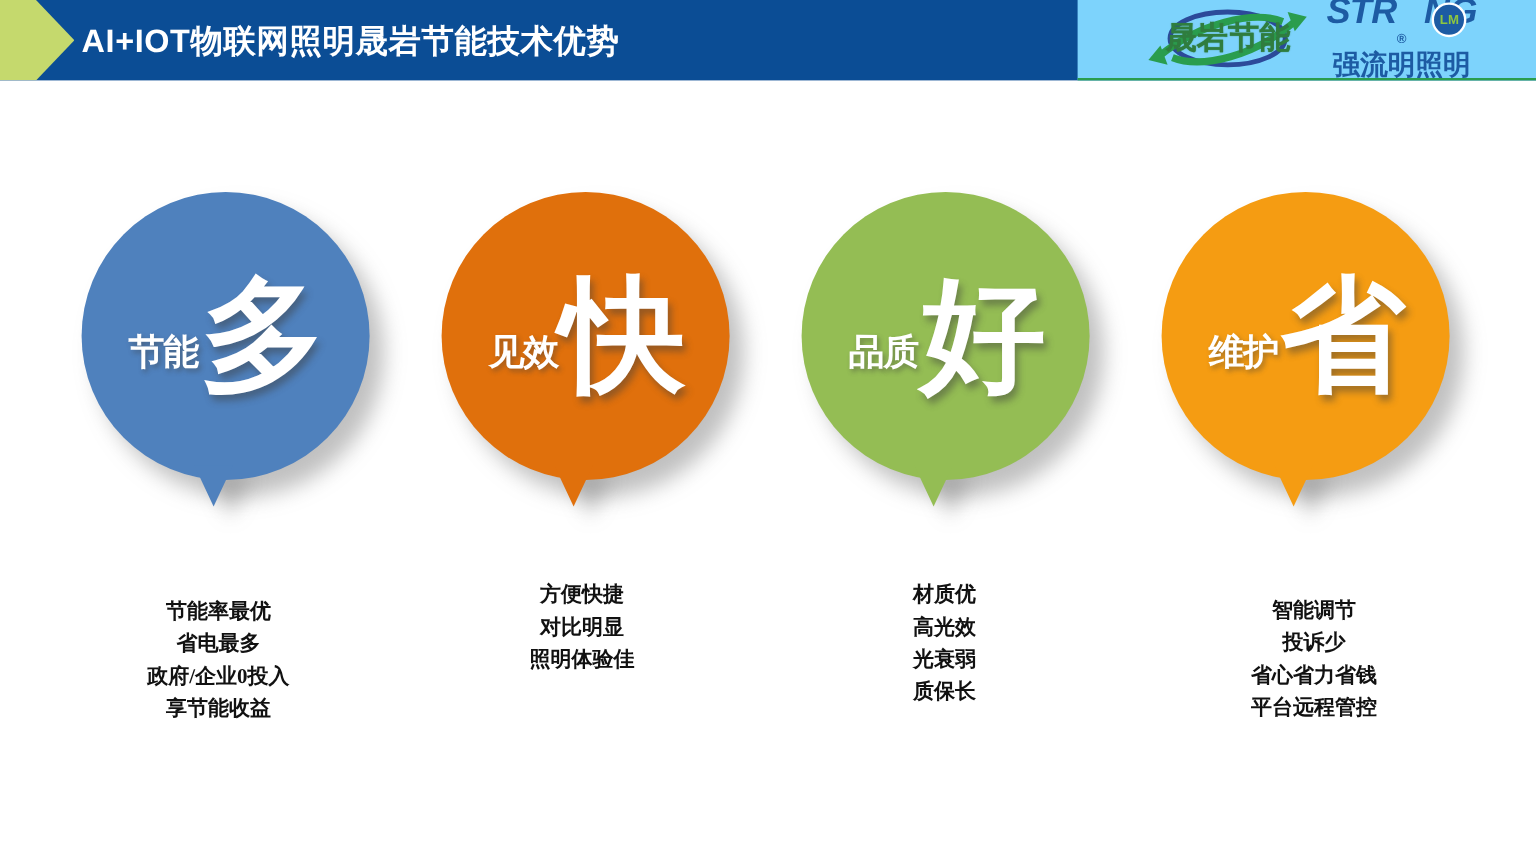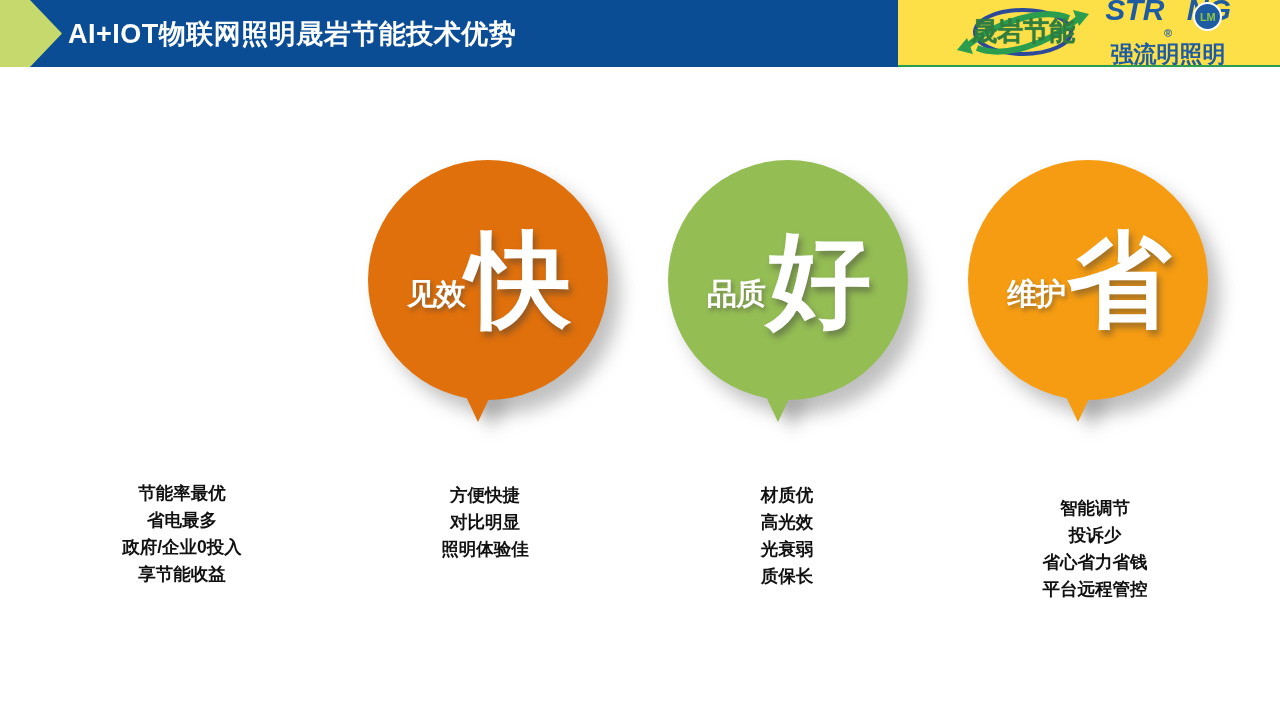--- a/index.html
+++ b/index.html
@@ -16,7 +16,7 @@
            clip-path:polygon(0 0,30px 0,62px 33.5px,30px 67px,0 67px);}
   .header-title{position:absolute;left:68px;top:0;height:67px;display:flex;align-items:center;
     color:#ffffff;font-size:27px;font-weight:bold;letter-spacing:.5px;white-space:nowrap;}
-  .logo-box{position:absolute;right:0;top:0;width:382px;height:67px;background:#fde047;
+  .logo-box{position:absolute;right:0;top:0;width:382px;height:67px;background:#7dd3fc;
     border-bottom:2px solid #2a9d4e;box-sizing:border-box;display:flex;align-items:center;
     justify-content:center;overflow:hidden;}
   .logo-inner{display:flex;align-items:center;gap:6px;transform:translateY(-1px);}

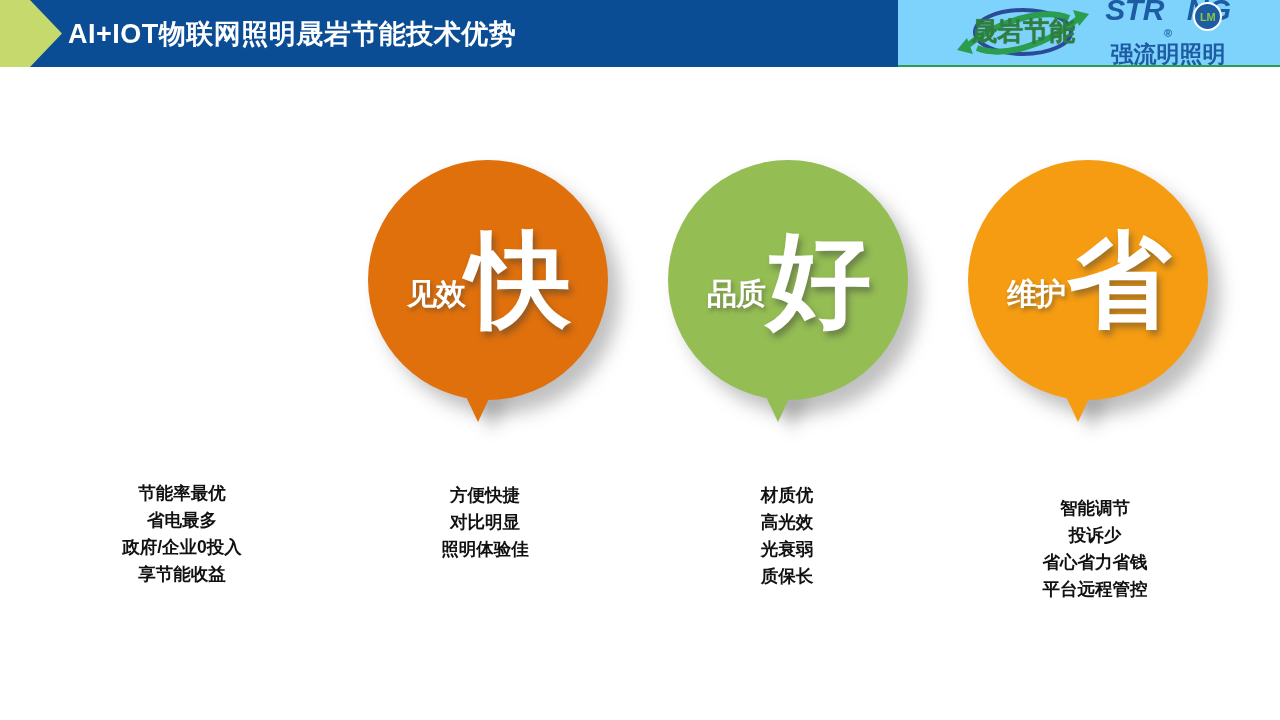--- a/index.html
+++ b/index.html
@@ -110,6 +110,16 @@
 
   <div class="bubbles">
 
+    <div class="bubble b1">
+      <div class="shadow"></div>
+      <div class="shadow-tail"></div>
+      <div class="disc" style="background: rgb(79, 129, 189);"></div>
+      <div class="tail" style="border-top-color: rgb(79, 129, 189);"></div>
+      <div class="labels">
+        <span class="small-word">节能</span>
+        <span class="big-word">多</span>
+      </div>
+    </div>
 
     <div class="bubble b2">
       <div class="shadow"></div>

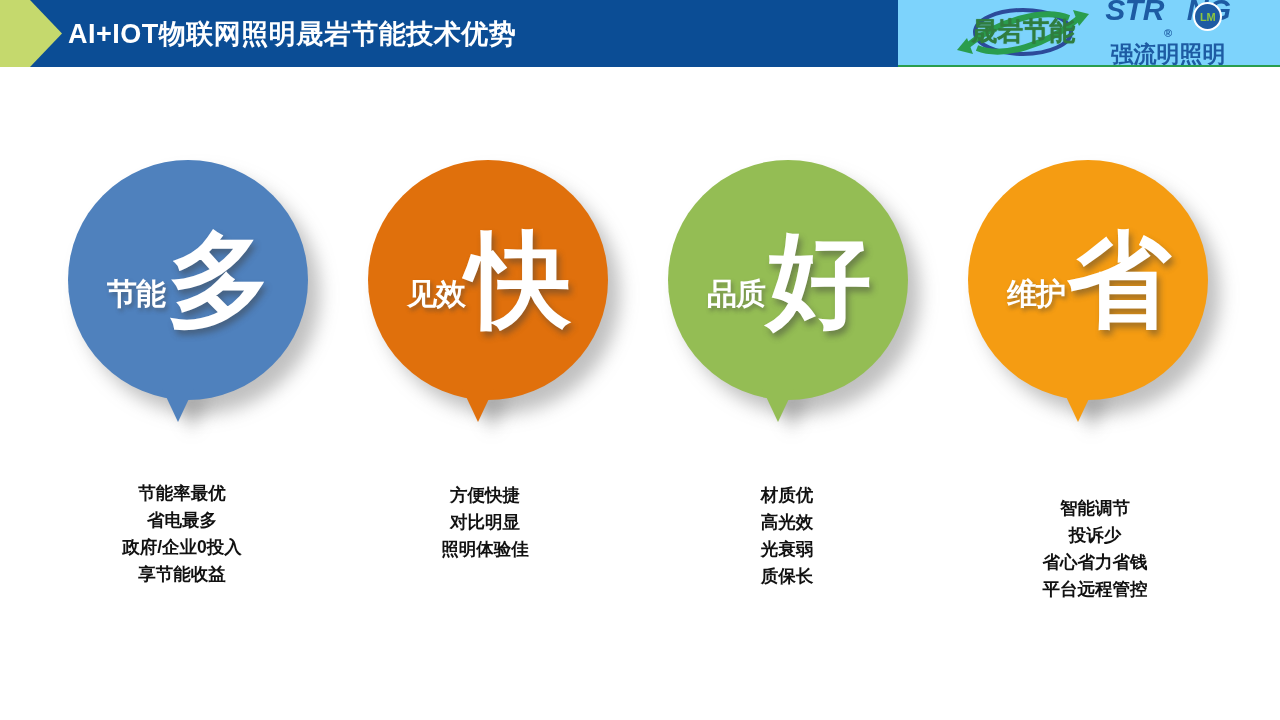--- a/index.html
+++ b/index.html
@@ -61,7 +61,7 @@
   .caption{position:absolute;width:300px;text-align:center;}
   .caption .line{color:#111111;font-size:17.5px;font-weight:bold;line-height:27px;
     white-space:nowrap;}
-  .c1{left:32px;top:480px;}
+  .c1{left:32px;top:496px;font-family:Liberation Serif, serif;}
   .c2{left:335px;top:482px;}
   .c3{left:637px;top:482px;}
   .c4{left:945px;top:495px;}

